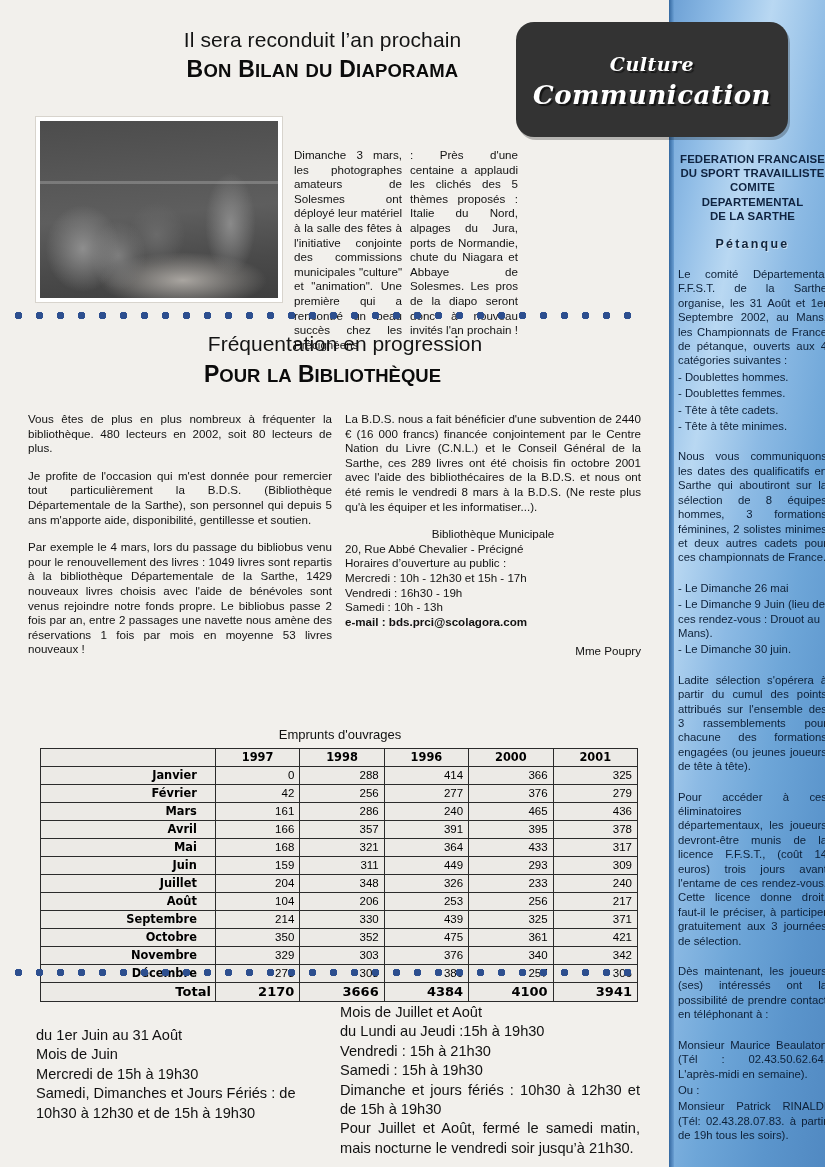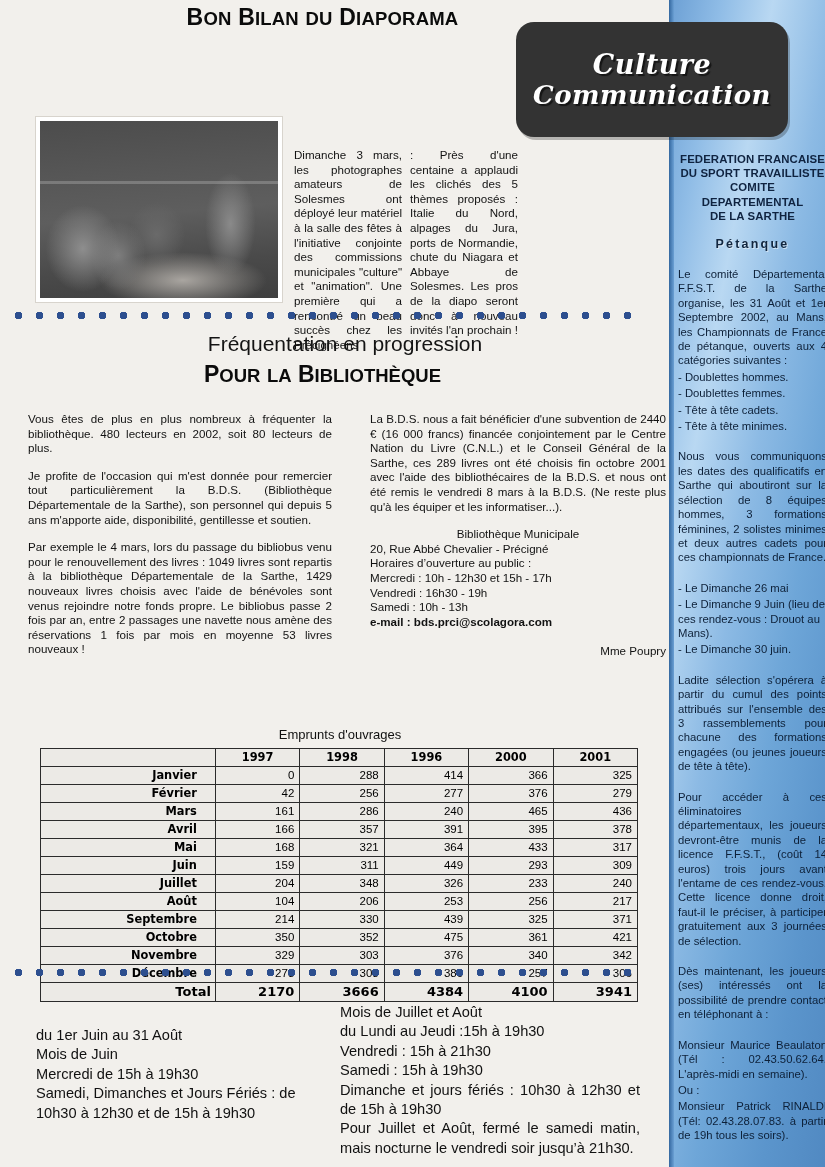--- a/index.html
+++ b/index.html
@@ -258,6 +258,7 @@
 
   <main id="main">
 
+    <div class="kicker">Il sera reconduit l’an prochain</div>
     <div class="headline">
       <span>B</span><span class="sc">ON</span>
       <span>B</span><span class="sc">ILAN</span>

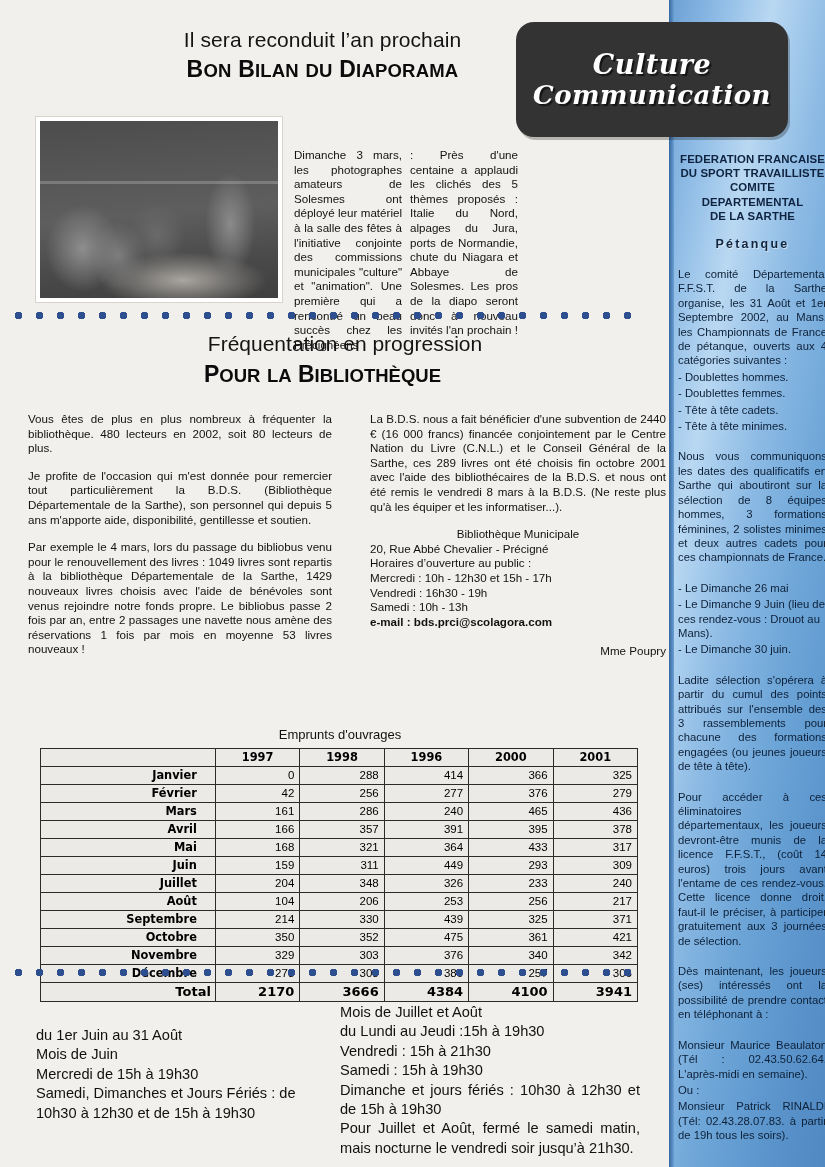--- a/index.html
+++ b/index.html
@@ -77,7 +77,7 @@
     font-family: "DejaVu Serif", serif;
     font-style: italic;
     font-weight: bold;
-    font-size: 27px;
+    font-size: 19px;
     letter-spacing: .5px;
     line-height: 31px;
     text-shadow: 2px 2px 1px rgba(0,0,0,.6);

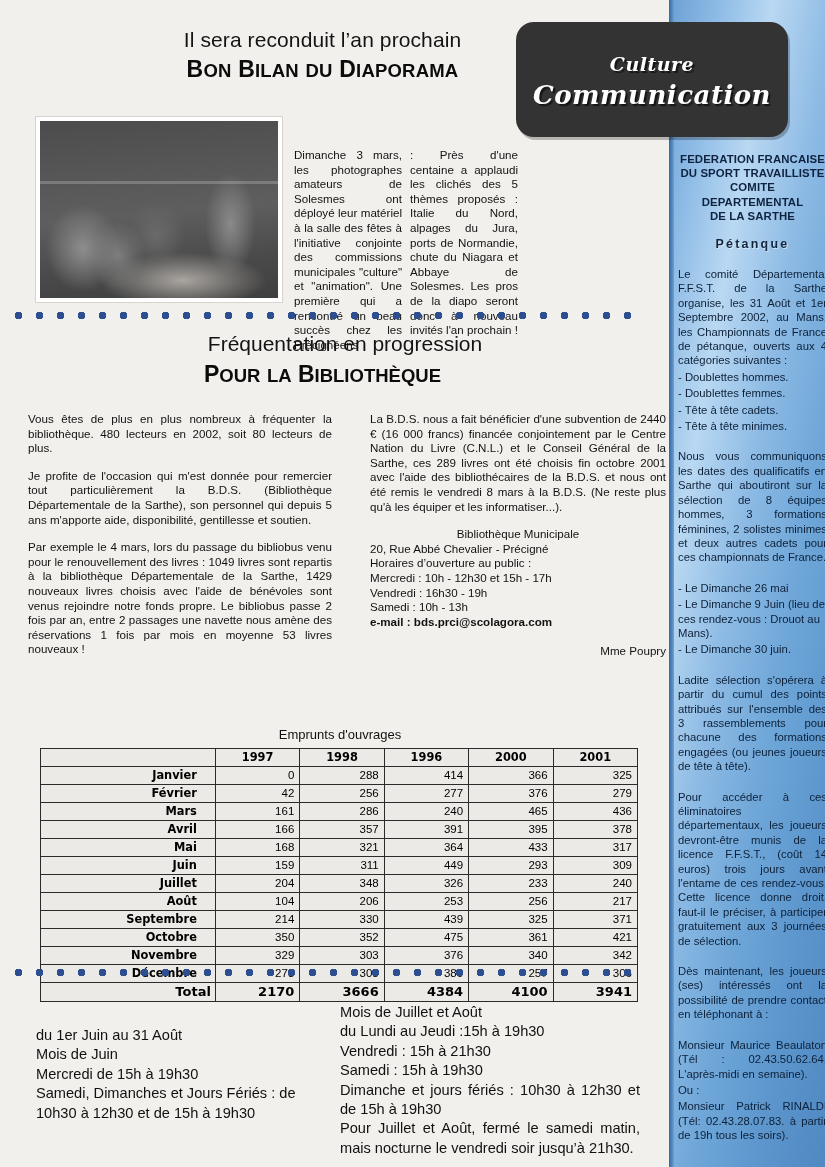--- a/index.html
+++ b/index.html
@@ -158,7 +158,7 @@
   #lib-headline .sc { font-size:18.5px; }
 
   #lib-c1 { left: 28px; top: 412px; width: 304px; }
-  #lib-c2 { left: 345px; top: 412px; width: 296px; margin-left: 25px; }
+  #lib-c2 { left: 345px; top: 412px; width: 296px; }
   .col-text p { margin-bottom: 13px; }
   .col-text p:last-child { margin-bottom: 0; }
 

